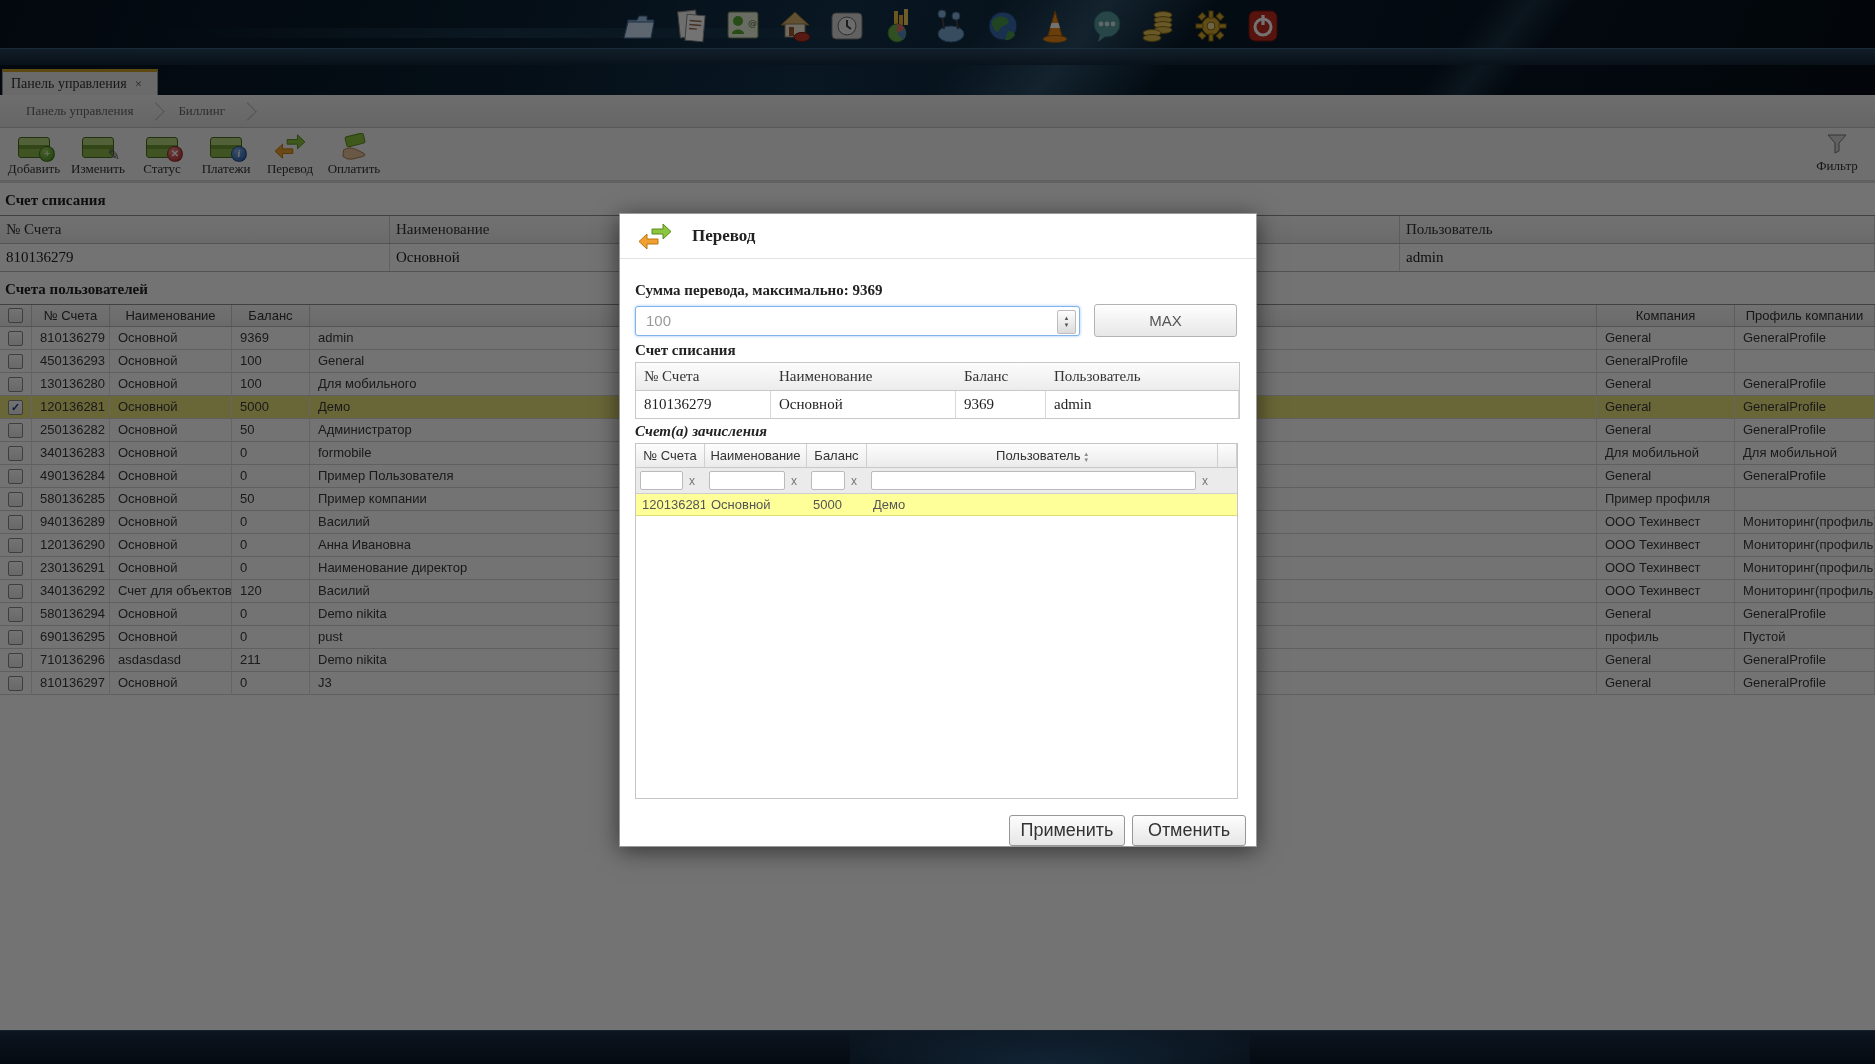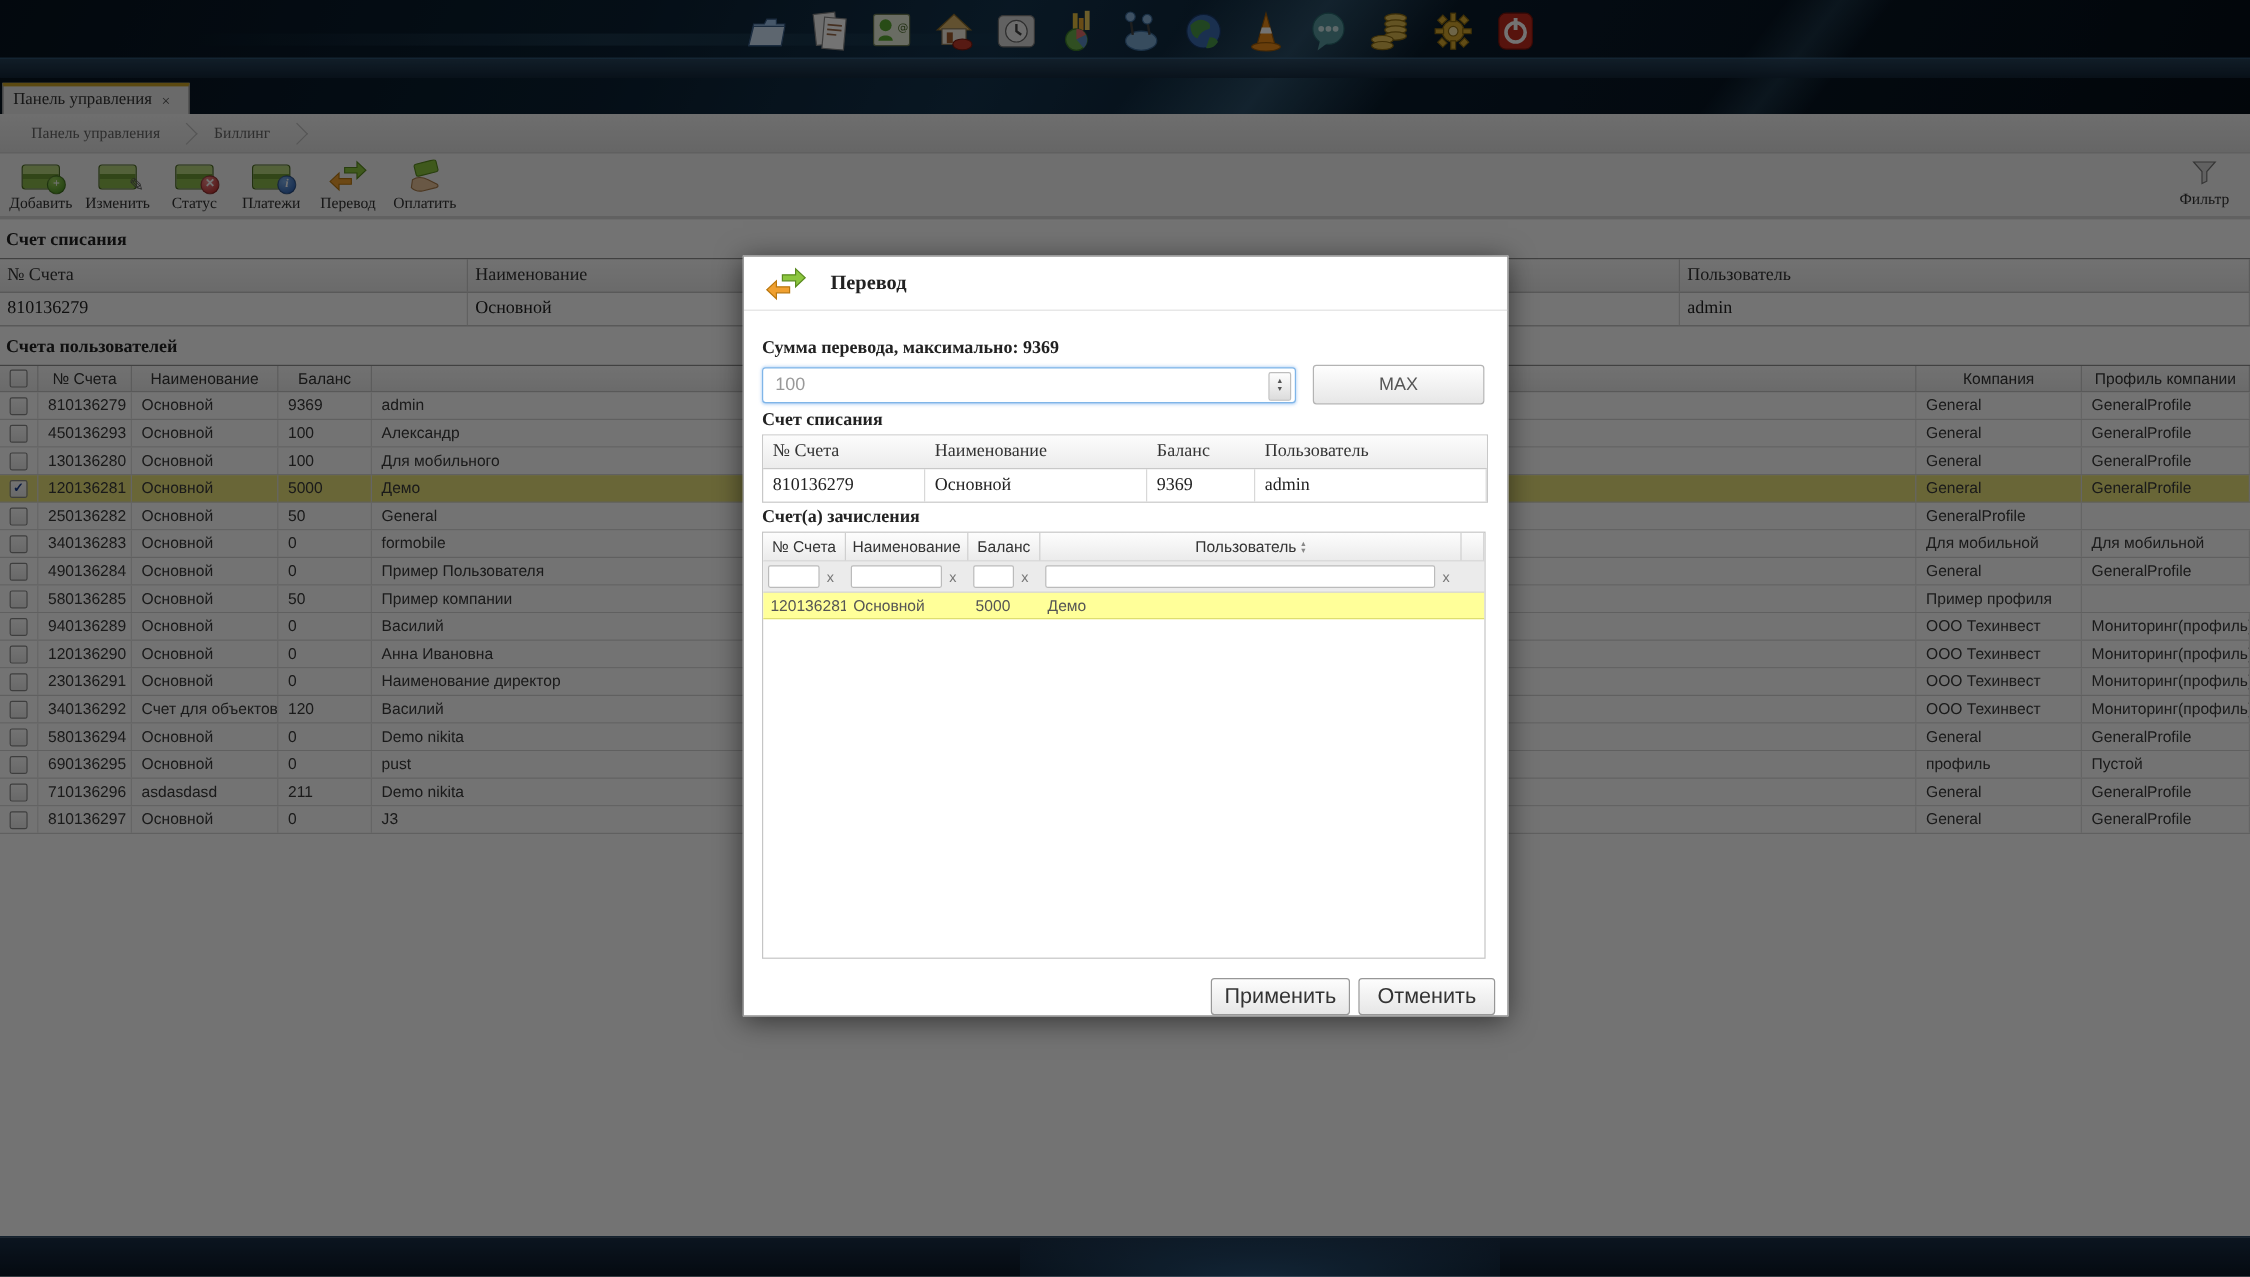--- a/index.html
+++ b/index.html
@@ -364,7 +364,6 @@
           <div class="cell">450136293</div>
           <div class="cell">Основной</div>
           <div class="cell">100</div>
-          <div class="cell">Александр</div>
           <div class="cell">General</div>
           <div class="cell">GeneralProfile</div>
         </div>

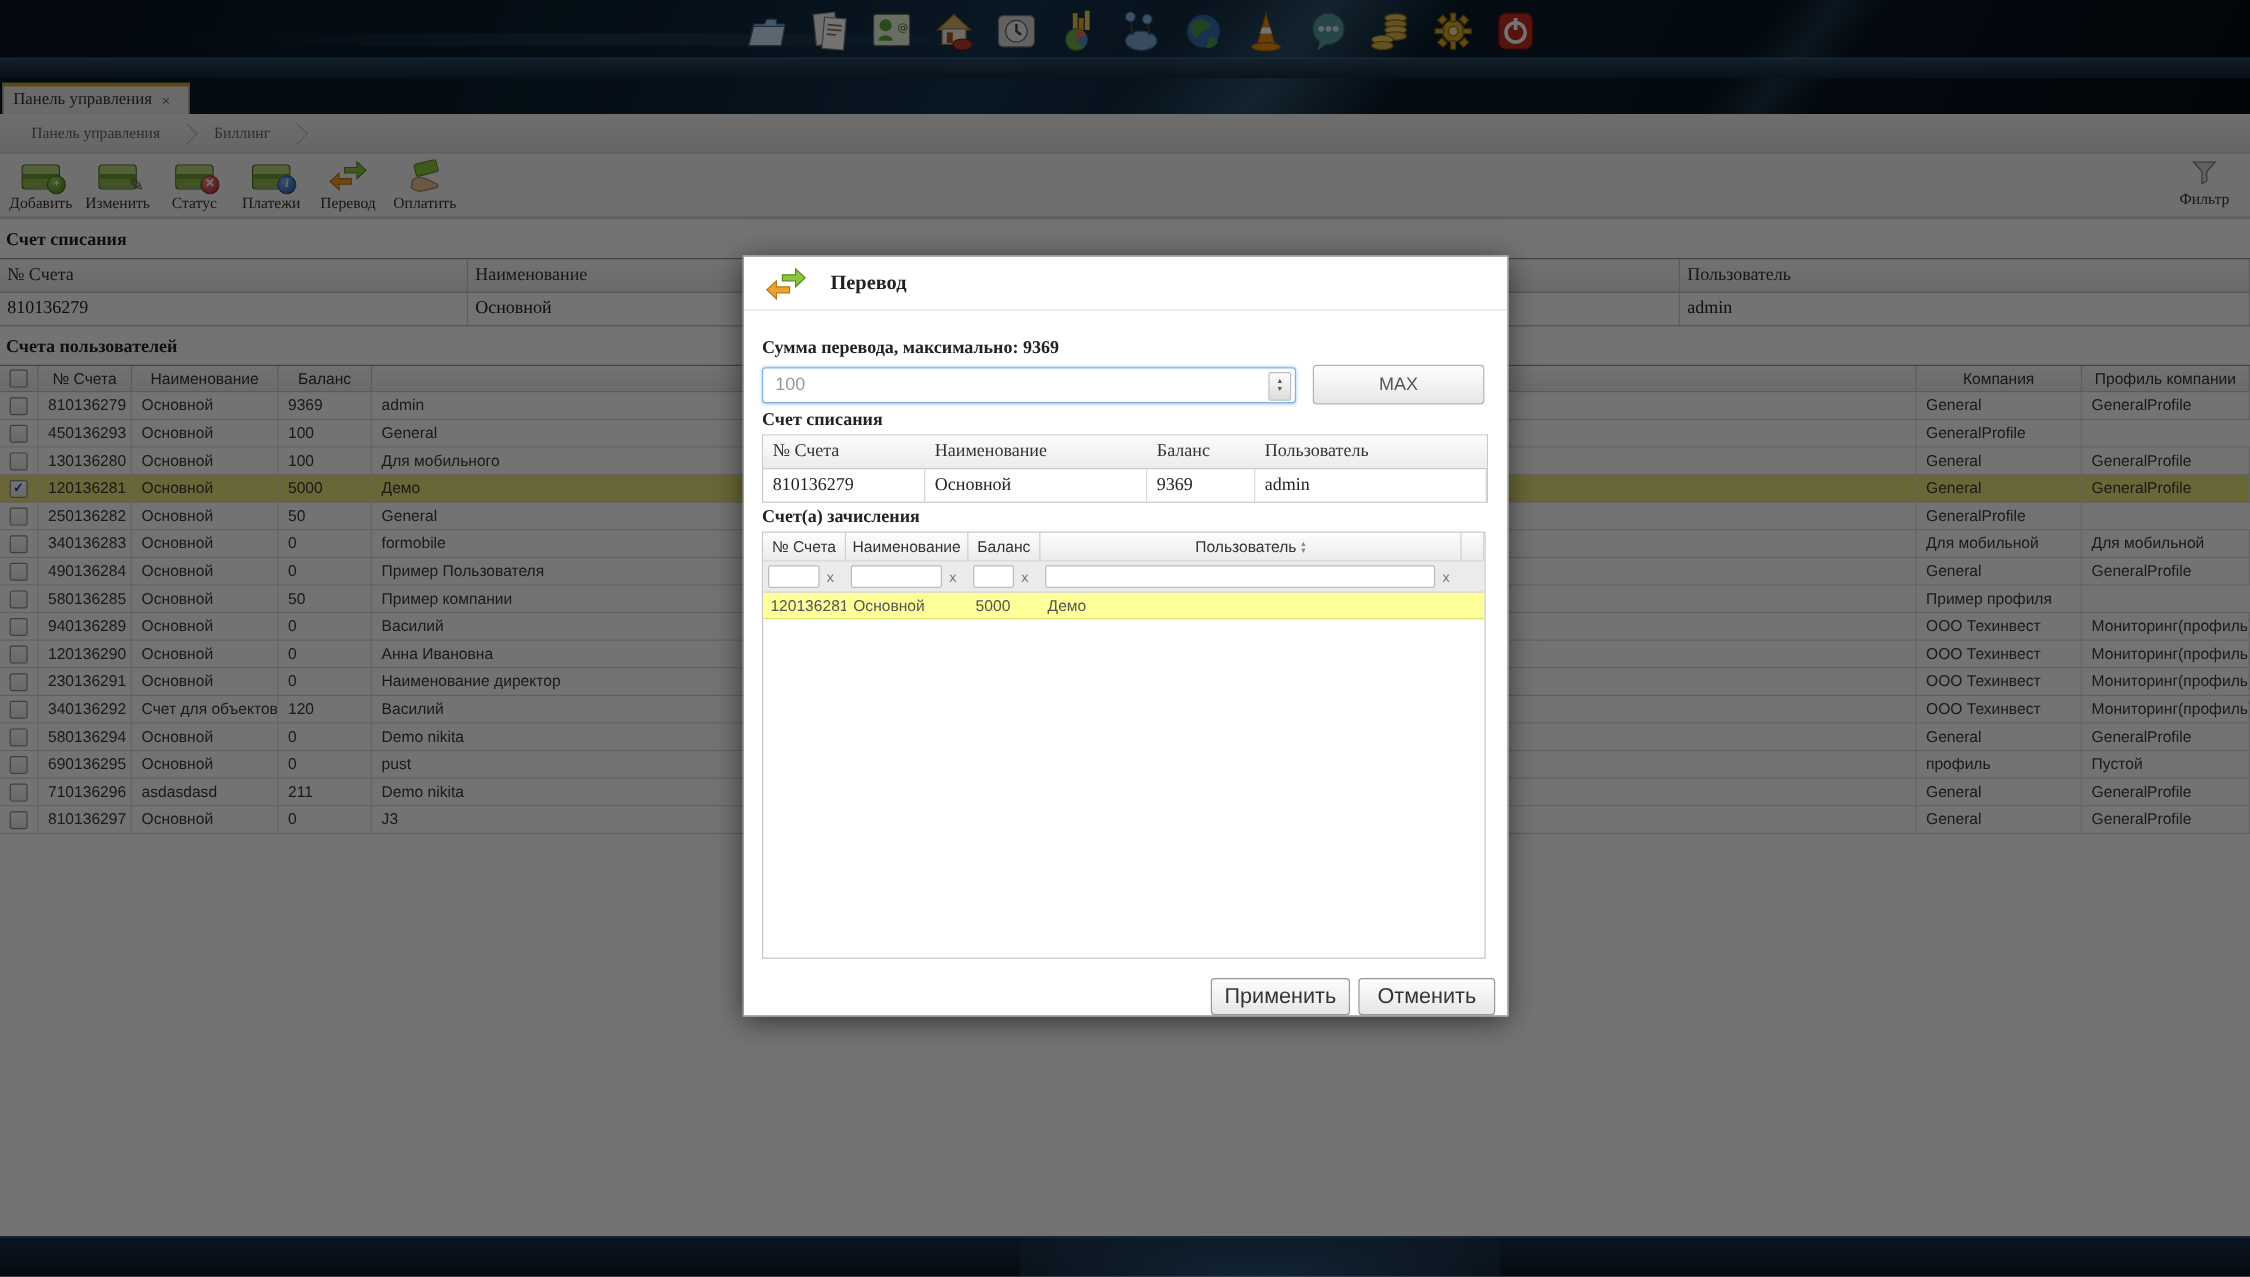--- a/index.html
+++ b/index.html
@@ -396,6 +396,7 @@
           <div class="cell">250136282</div>
           <div class="cell">Основной</div>
           <div class="cell">50</div>
+          <div class="cell">Администратор</div>
           <div class="cell">General</div>
           <div class="cell">GeneralProfile</div>
         </div>

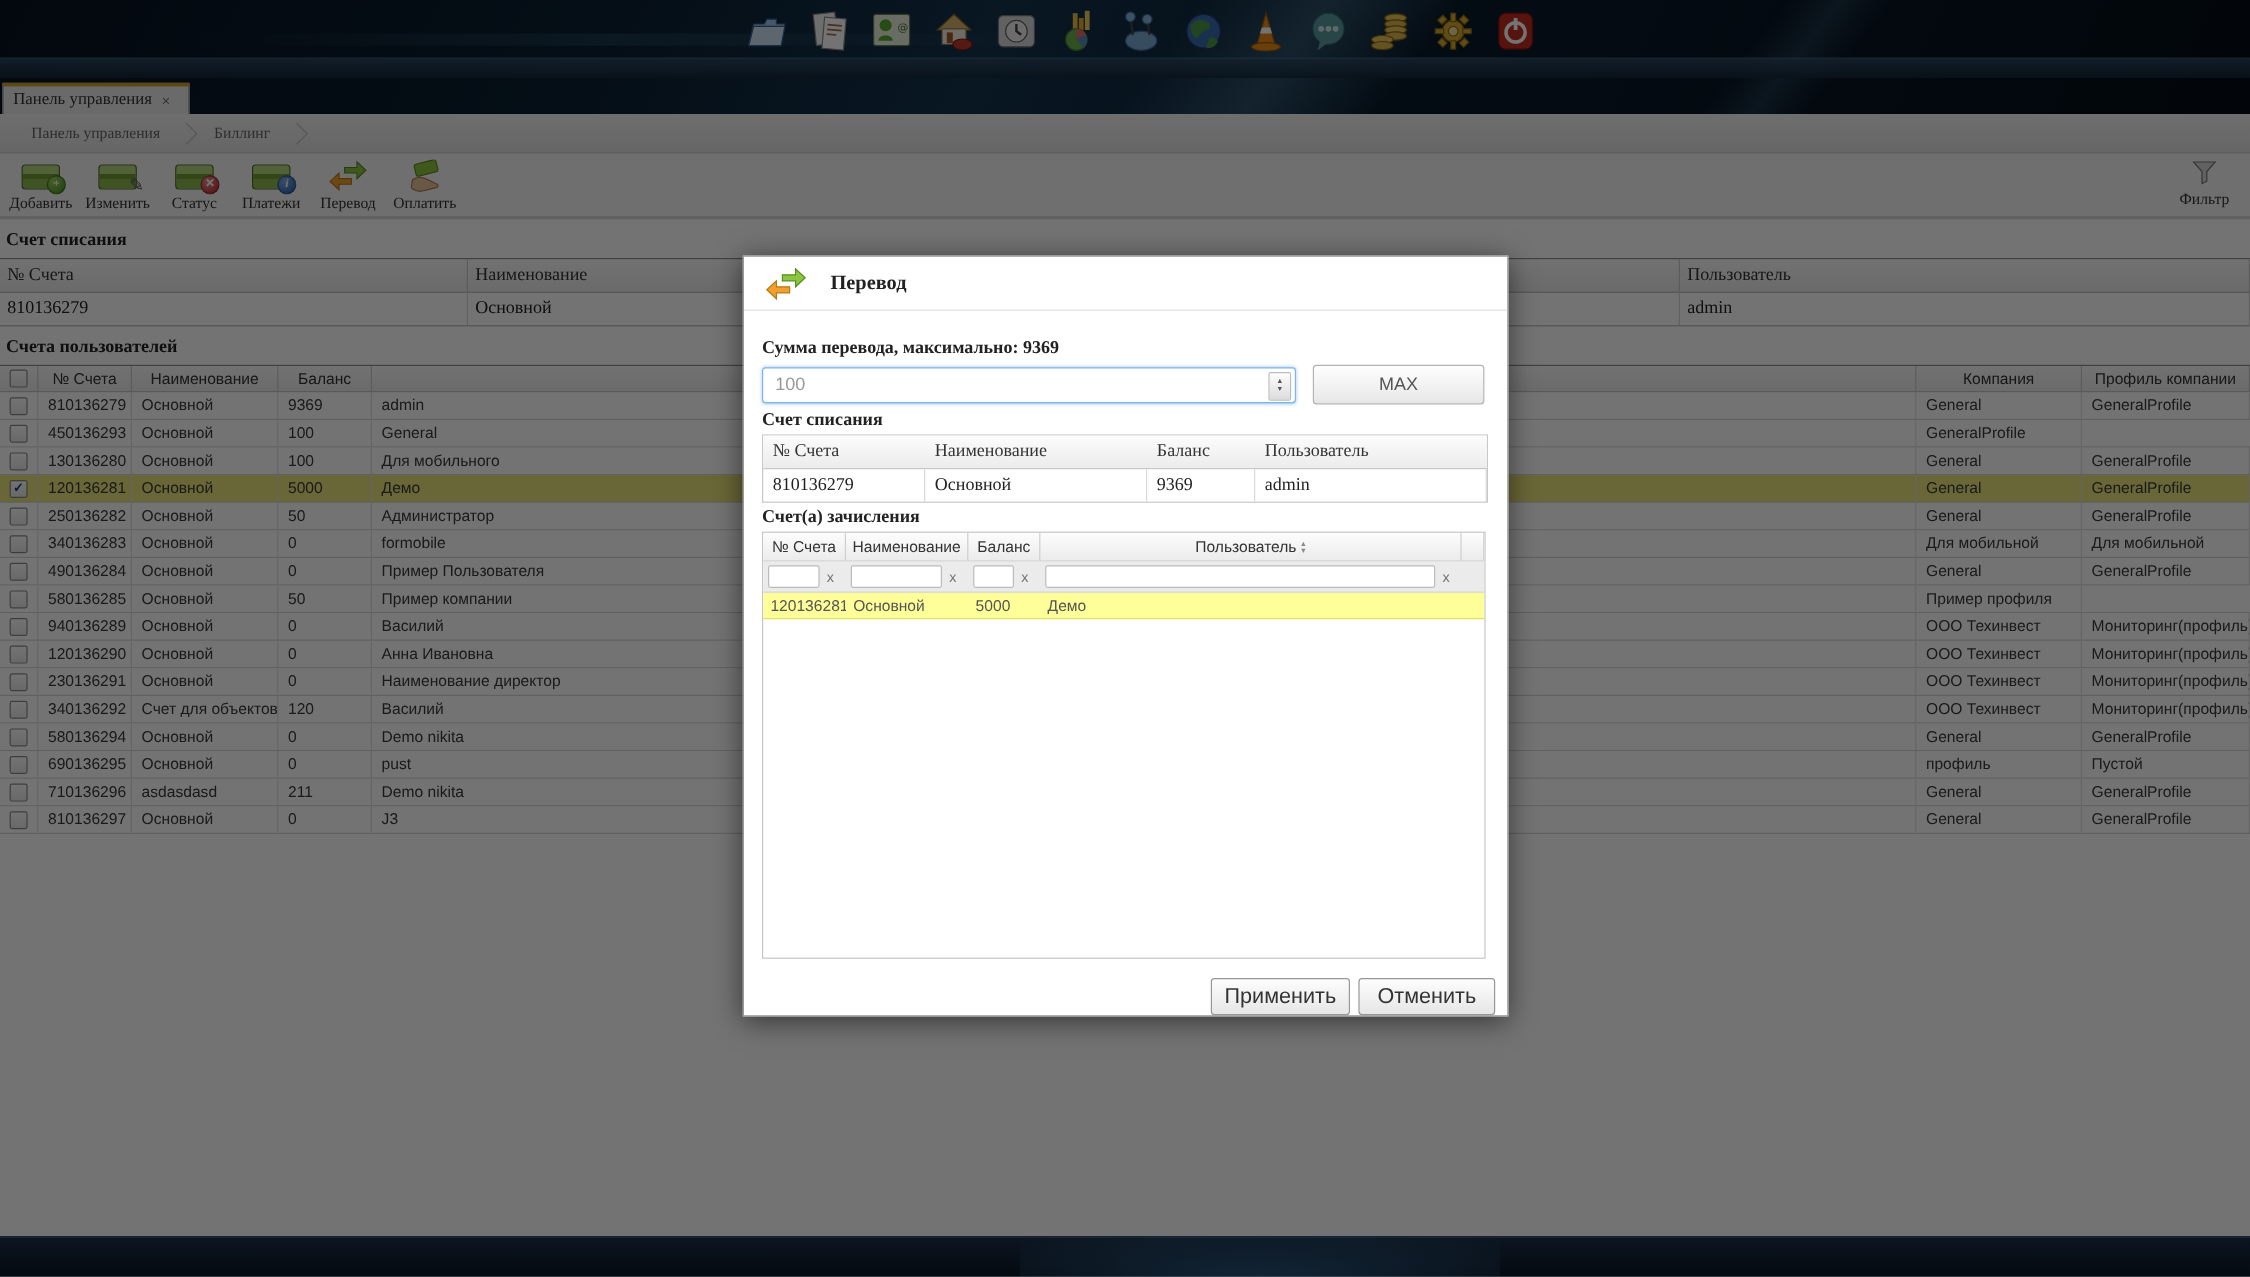--- a/index.html
+++ b/index.html
@@ -561,7 +561,7 @@
       <div class="dc">admin</div>
     </div>
 
-    <div class="m-label serif" style="top:209px;">Счет(а) зачисления</div>
+    <div class="m-label serif" style="top:209px;font-style:italic;">Счет(а) зачисления</div>
     <div id="credit-box">
       <div class="ct-grid ct-head">
         <div class="hc">№ Счета</div>

